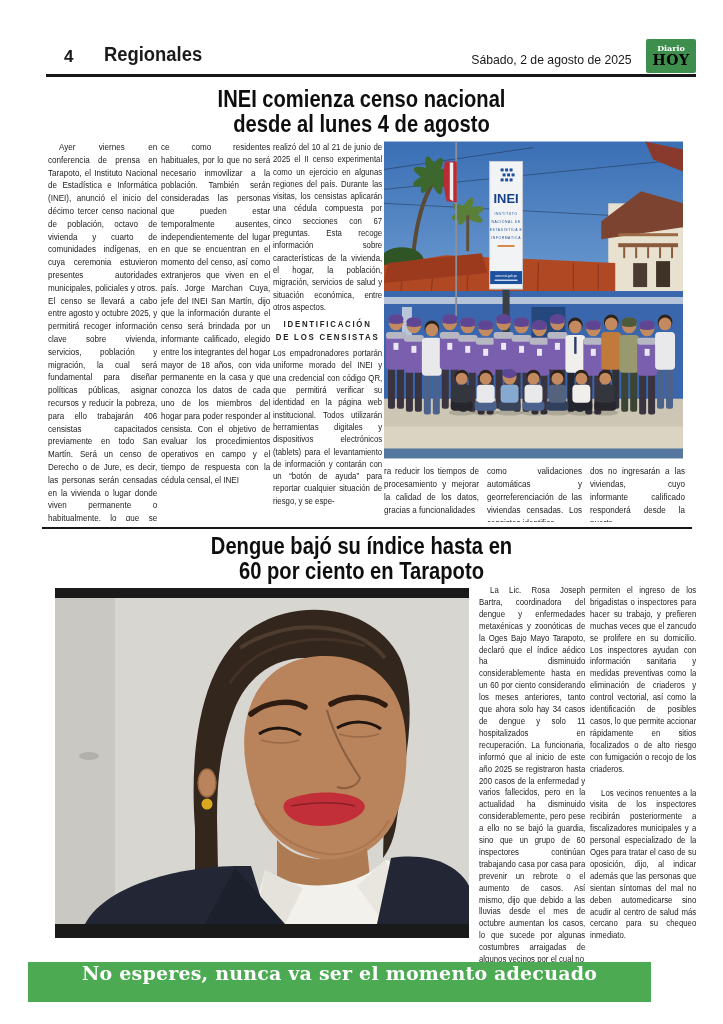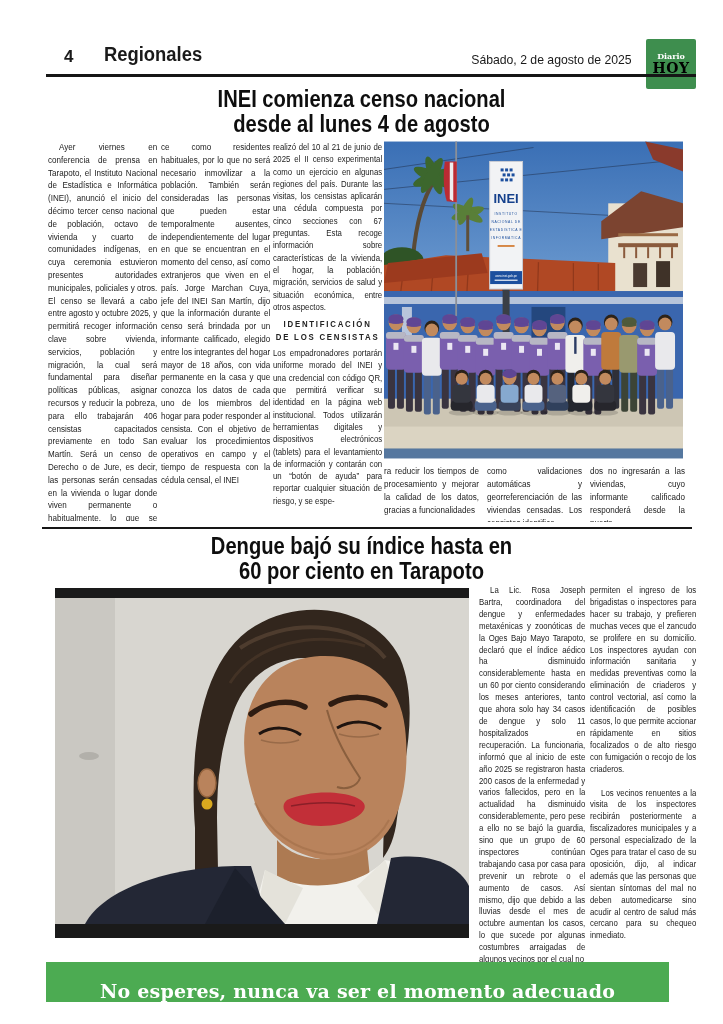--- a/index.html
+++ b/index.html
@@ -9,7 +9,7 @@
   .pnum{position:absolute;left:64px;top:47px;font-size:17px;font-weight:bold;letter-spacing:0;}
   .section{position:absolute;left:104px;top:43px;font-size:20px;font-weight:bold;transform:scaleX(.92);transform-origin:left top;}
   .date{position:absolute;right:91px;top:52px;font-size:13px;transform:scaleX(.94);transform-origin:right top;}
-  .logo{position:absolute;left:646px;top:39px;width:50px;height:50px;background:#3e8e4e;border-radius:2px;
+  .logo{position:absolute;left:646px;top:39px;width:50px;height:34px;background:#3e8e4e;border-radius:2px;
         display:flex;flex-direction:column;align-items:center;justify-content:center;}
   .logo .dtop{color:#fff;font-size:8px;font-weight:bold;font-family:"DejaVu Serif",serif;line-height:8px;}
   .logo .dmain{color:#000000;font-size:14px;font-weight:bold;font-family:"DejaVu Serif",serif;line-height:17px;letter-spacing:.5px;}

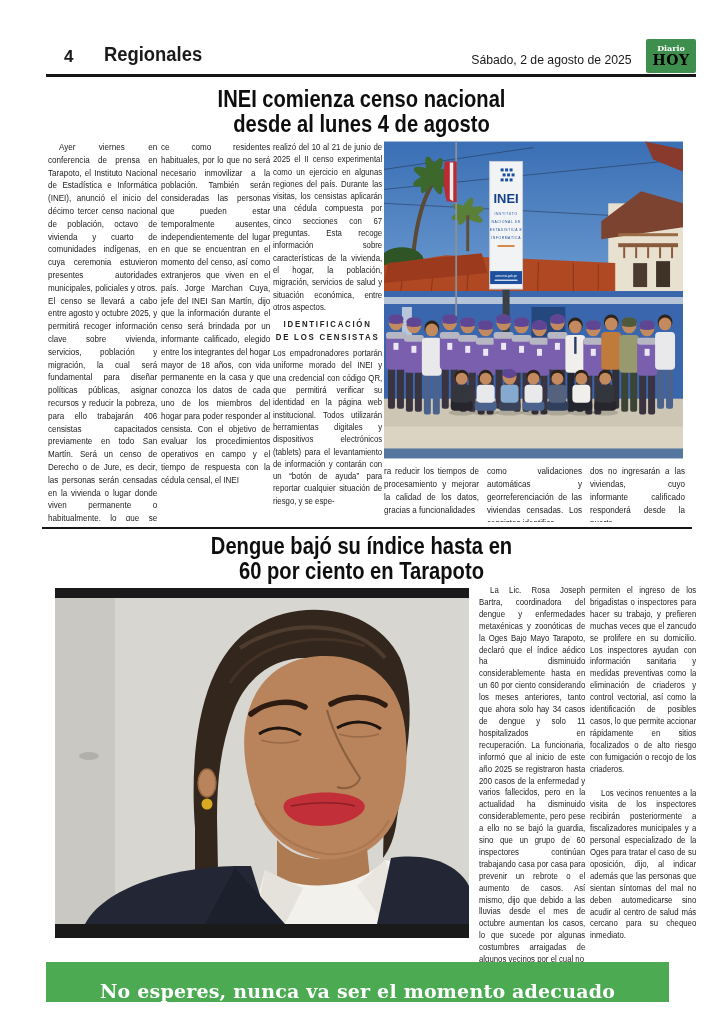--- a/index.html
+++ b/index.html
@@ -45,8 +45,8 @@
   .a2c2{left:590px;}
   .a2col p{margin:0 0 12px 0;}
   
-  .banner{position:absolute;left:46px;top:962px;width:623px;height:40px;background:#4cab52;
-          display:flex;align-items:flex-end;justify-content:center;}
+  .banner{position:absolute;left:28px;top:962px;width:623px;height:40px;background:#4cab52;
+          display:flex;align-items:flex-start;justify-content:center;}
   .banner span{color:#fff;font-family:"DejaVu Serif",serif;font-weight:bold;font-size:19px;letter-spacing:.2px;}
 </style>
 </head>

